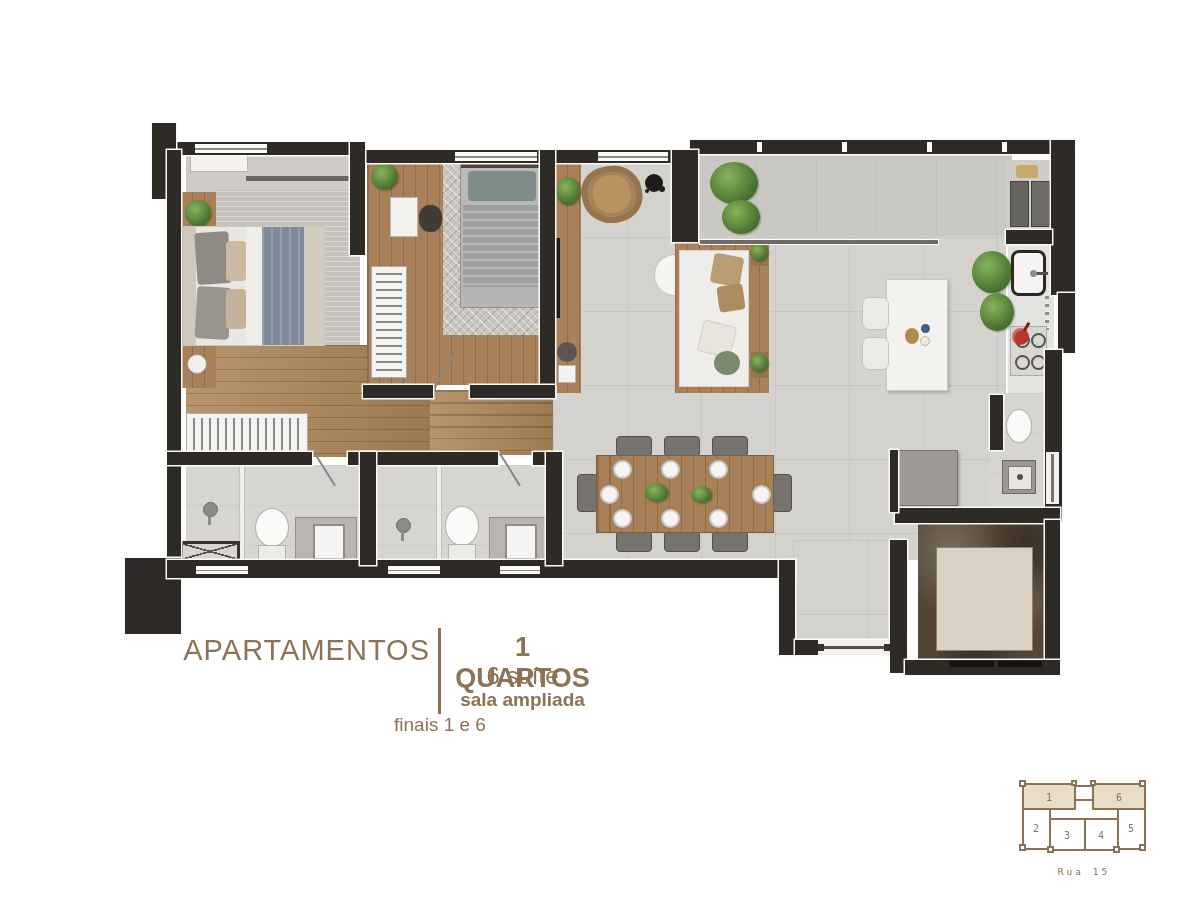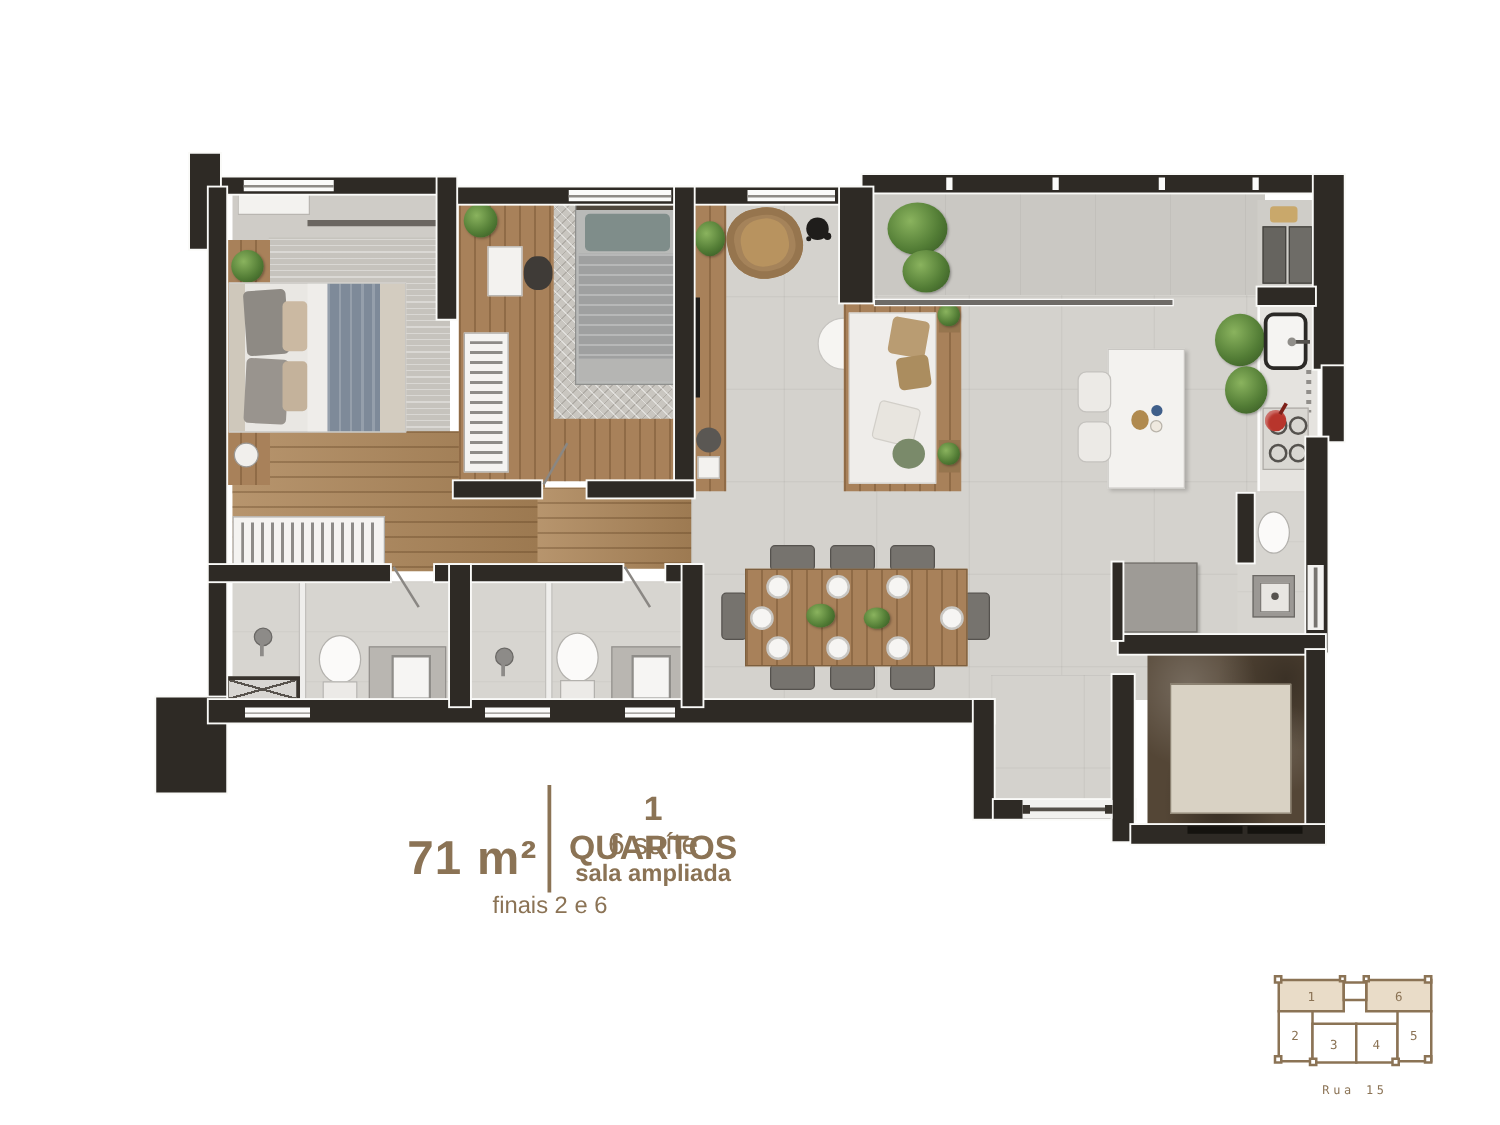--- a/index.html
+++ b/index.html
@@ -280,6 +280,7 @@
     <div class="mark" style="left:998px;top:661px;width:44px;height:6px;background:#15130f;"></div>
   </div>
 
+  <div class="caption cap-l1" style="left:130px;top:634px;width:300px;text-align:right;">APARTAMENTOS</div>
   <div class="caption cap-l2" style="left:130px;top:666px;width:300px;text-align:right;">71 m²</div>
   <div class="caption" style="left:438px;top:628px;width:3px;height:86px;background:#8b7355;"></div>
   <div class="caption cap-r1" style="left:450px;top:632px;width:145px;text-align:center;">1 QUARTOS</div>

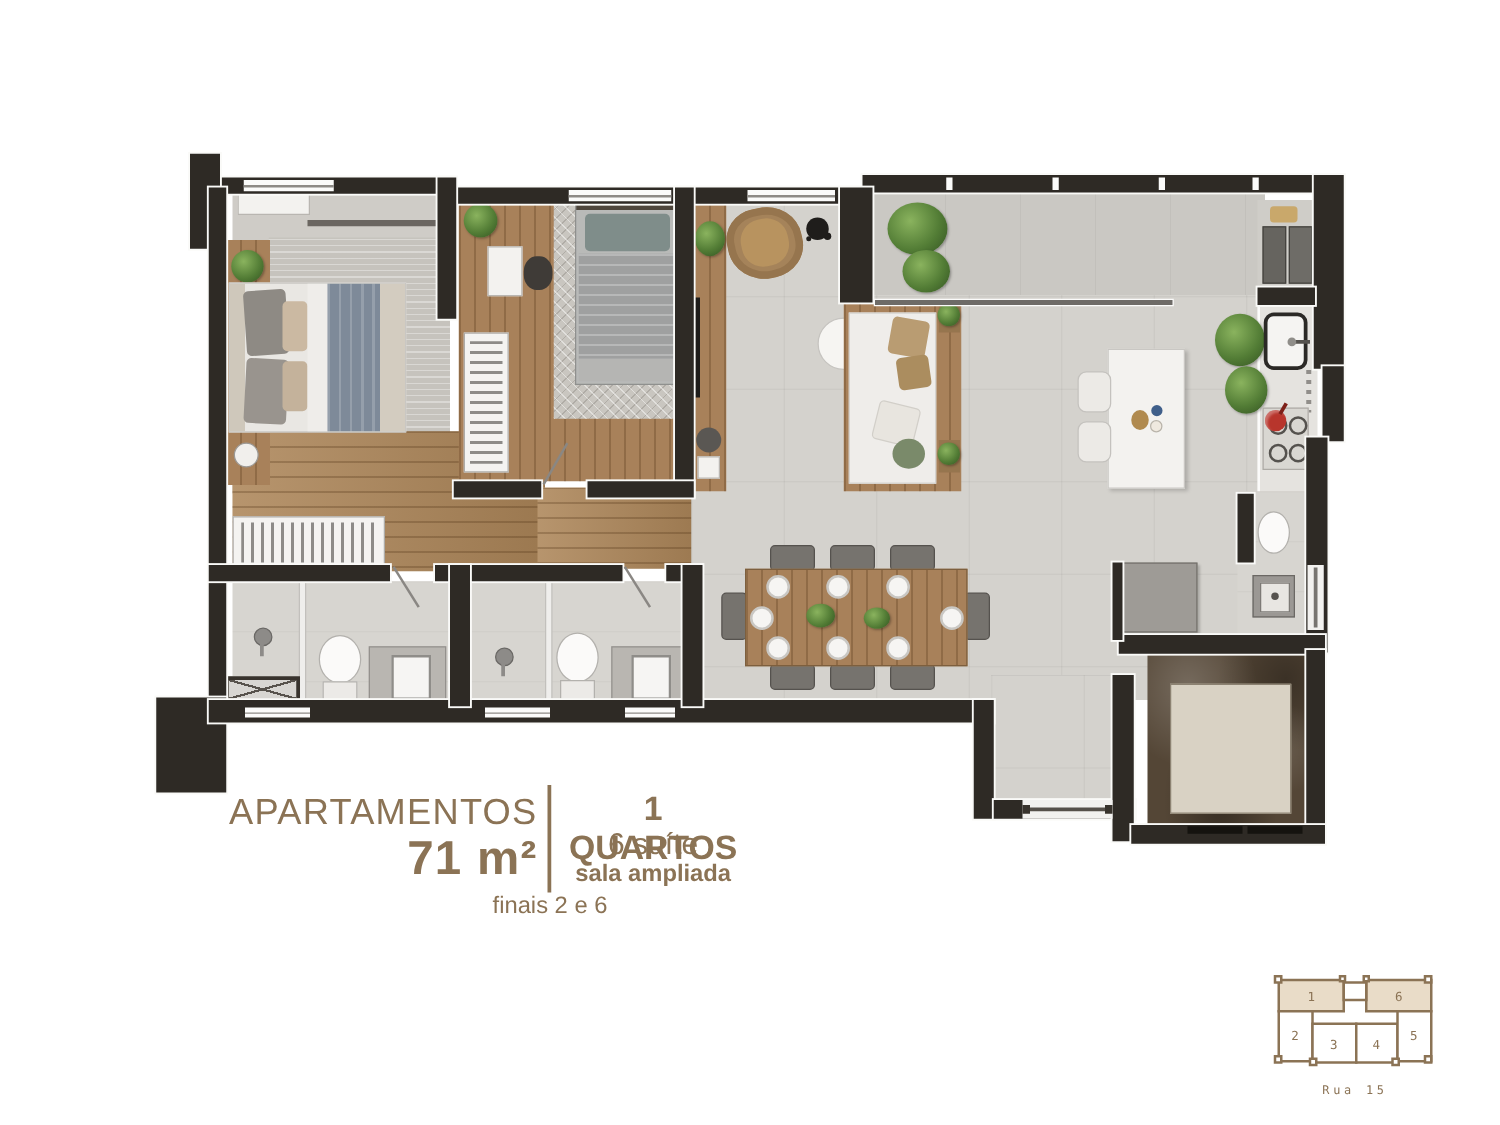--- a/index.html
+++ b/index.html
@@ -281,7 +281,6 @@
   </div>
 
   <div class="caption cap-l1" style="left:130px;top:634px;width:300px;text-align:right;">APARTAMENTOS</div>
-  <div class="caption cap-l2" style="left:130px;top:666px;width:300px;text-align:right;">71 m²</div>
   <div class="caption" style="left:438px;top:628px;width:3px;height:86px;background:#8b7355;"></div>
   <div class="caption cap-r1" style="left:450px;top:632px;width:145px;text-align:center;">1 QUARTOS</div>
   <div class="caption cap-r2" style="left:450px;top:662px;width:145px;text-align:center;">6 suíte</div>

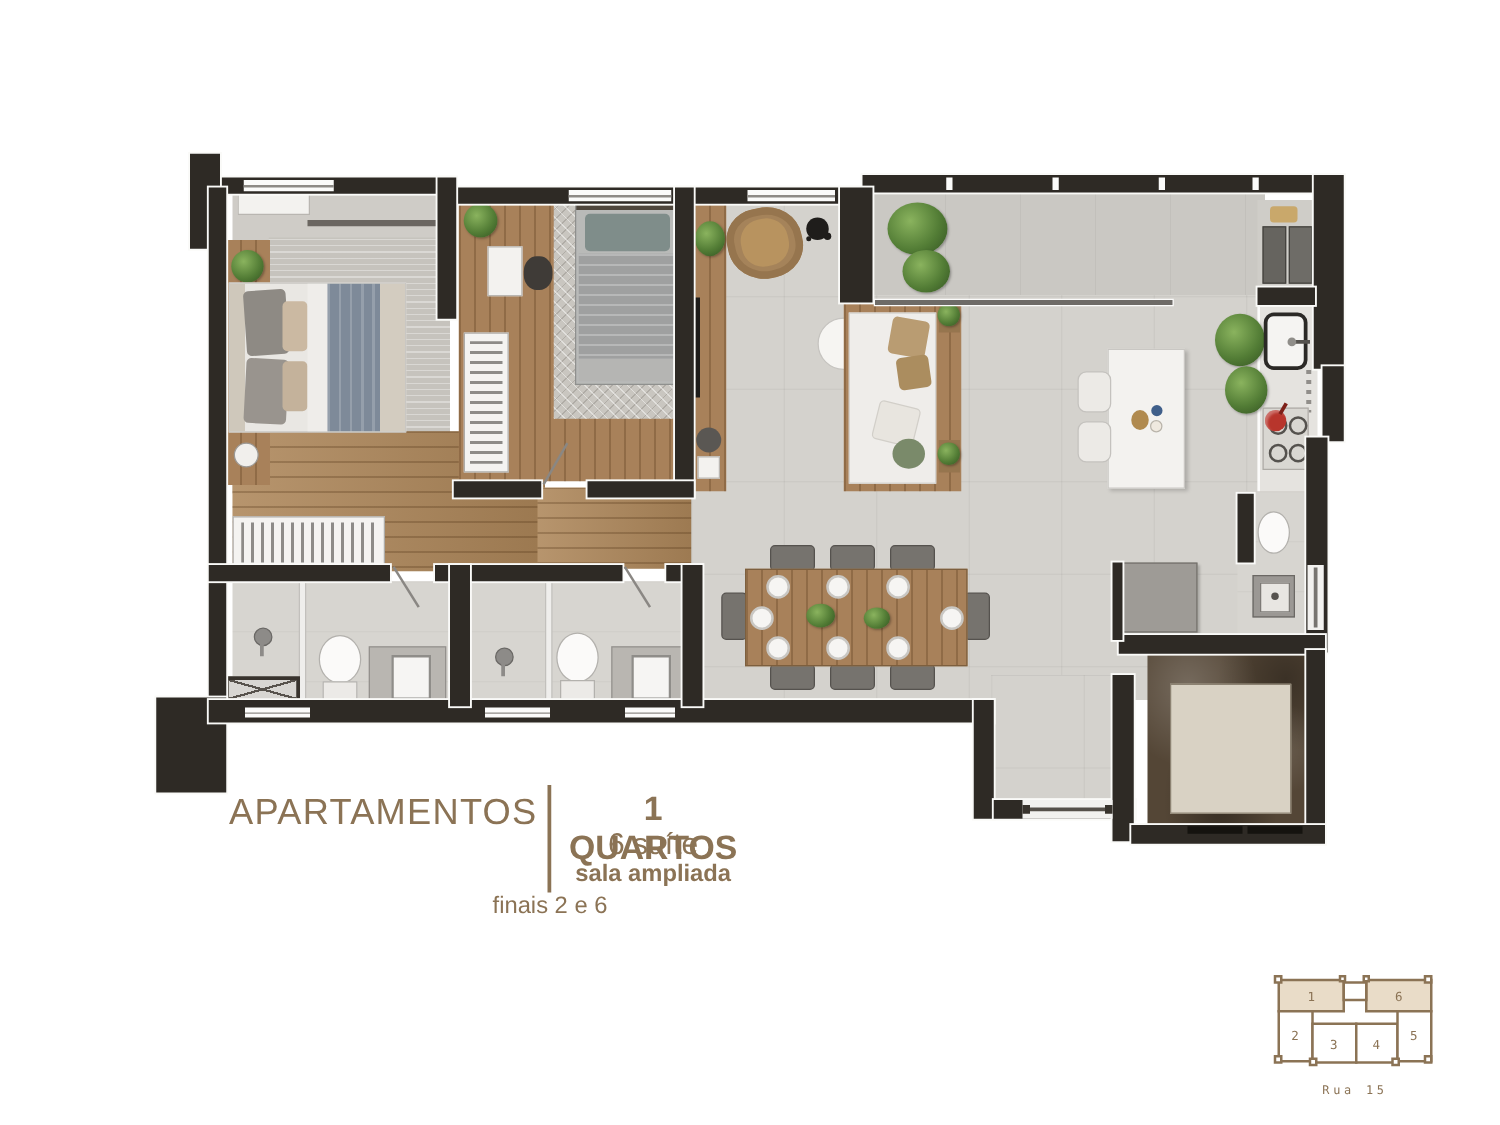--- a/index.html
+++ b/index.html
@@ -285,7 +285,7 @@
   <div class="caption cap-r1" style="left:450px;top:632px;width:145px;text-align:center;">1 QUARTOS</div>
   <div class="caption cap-r2" style="left:450px;top:662px;width:145px;text-align:center;">6 suíte</div>
   <div class="caption cap-r3" style="left:450px;top:689px;width:145px;text-align:center;">sala ampliada</div>
-  <div class="caption cap-foot" style="left:320px;top:714px;width:240px;text-align:center;">finais 2 e 6</div>
+  <div class="caption cap-foot" style="left:320px;top:714px;width:240px;text-align:center;">finais 1 e 6</div>
 
   <svg class="abs keyplan" style="left:1000px;top:776px;z-index:6;" width="160" height="108" viewBox="0 0 160 108">
     <g stroke="#8b7355" stroke-width="2" fill="none">

